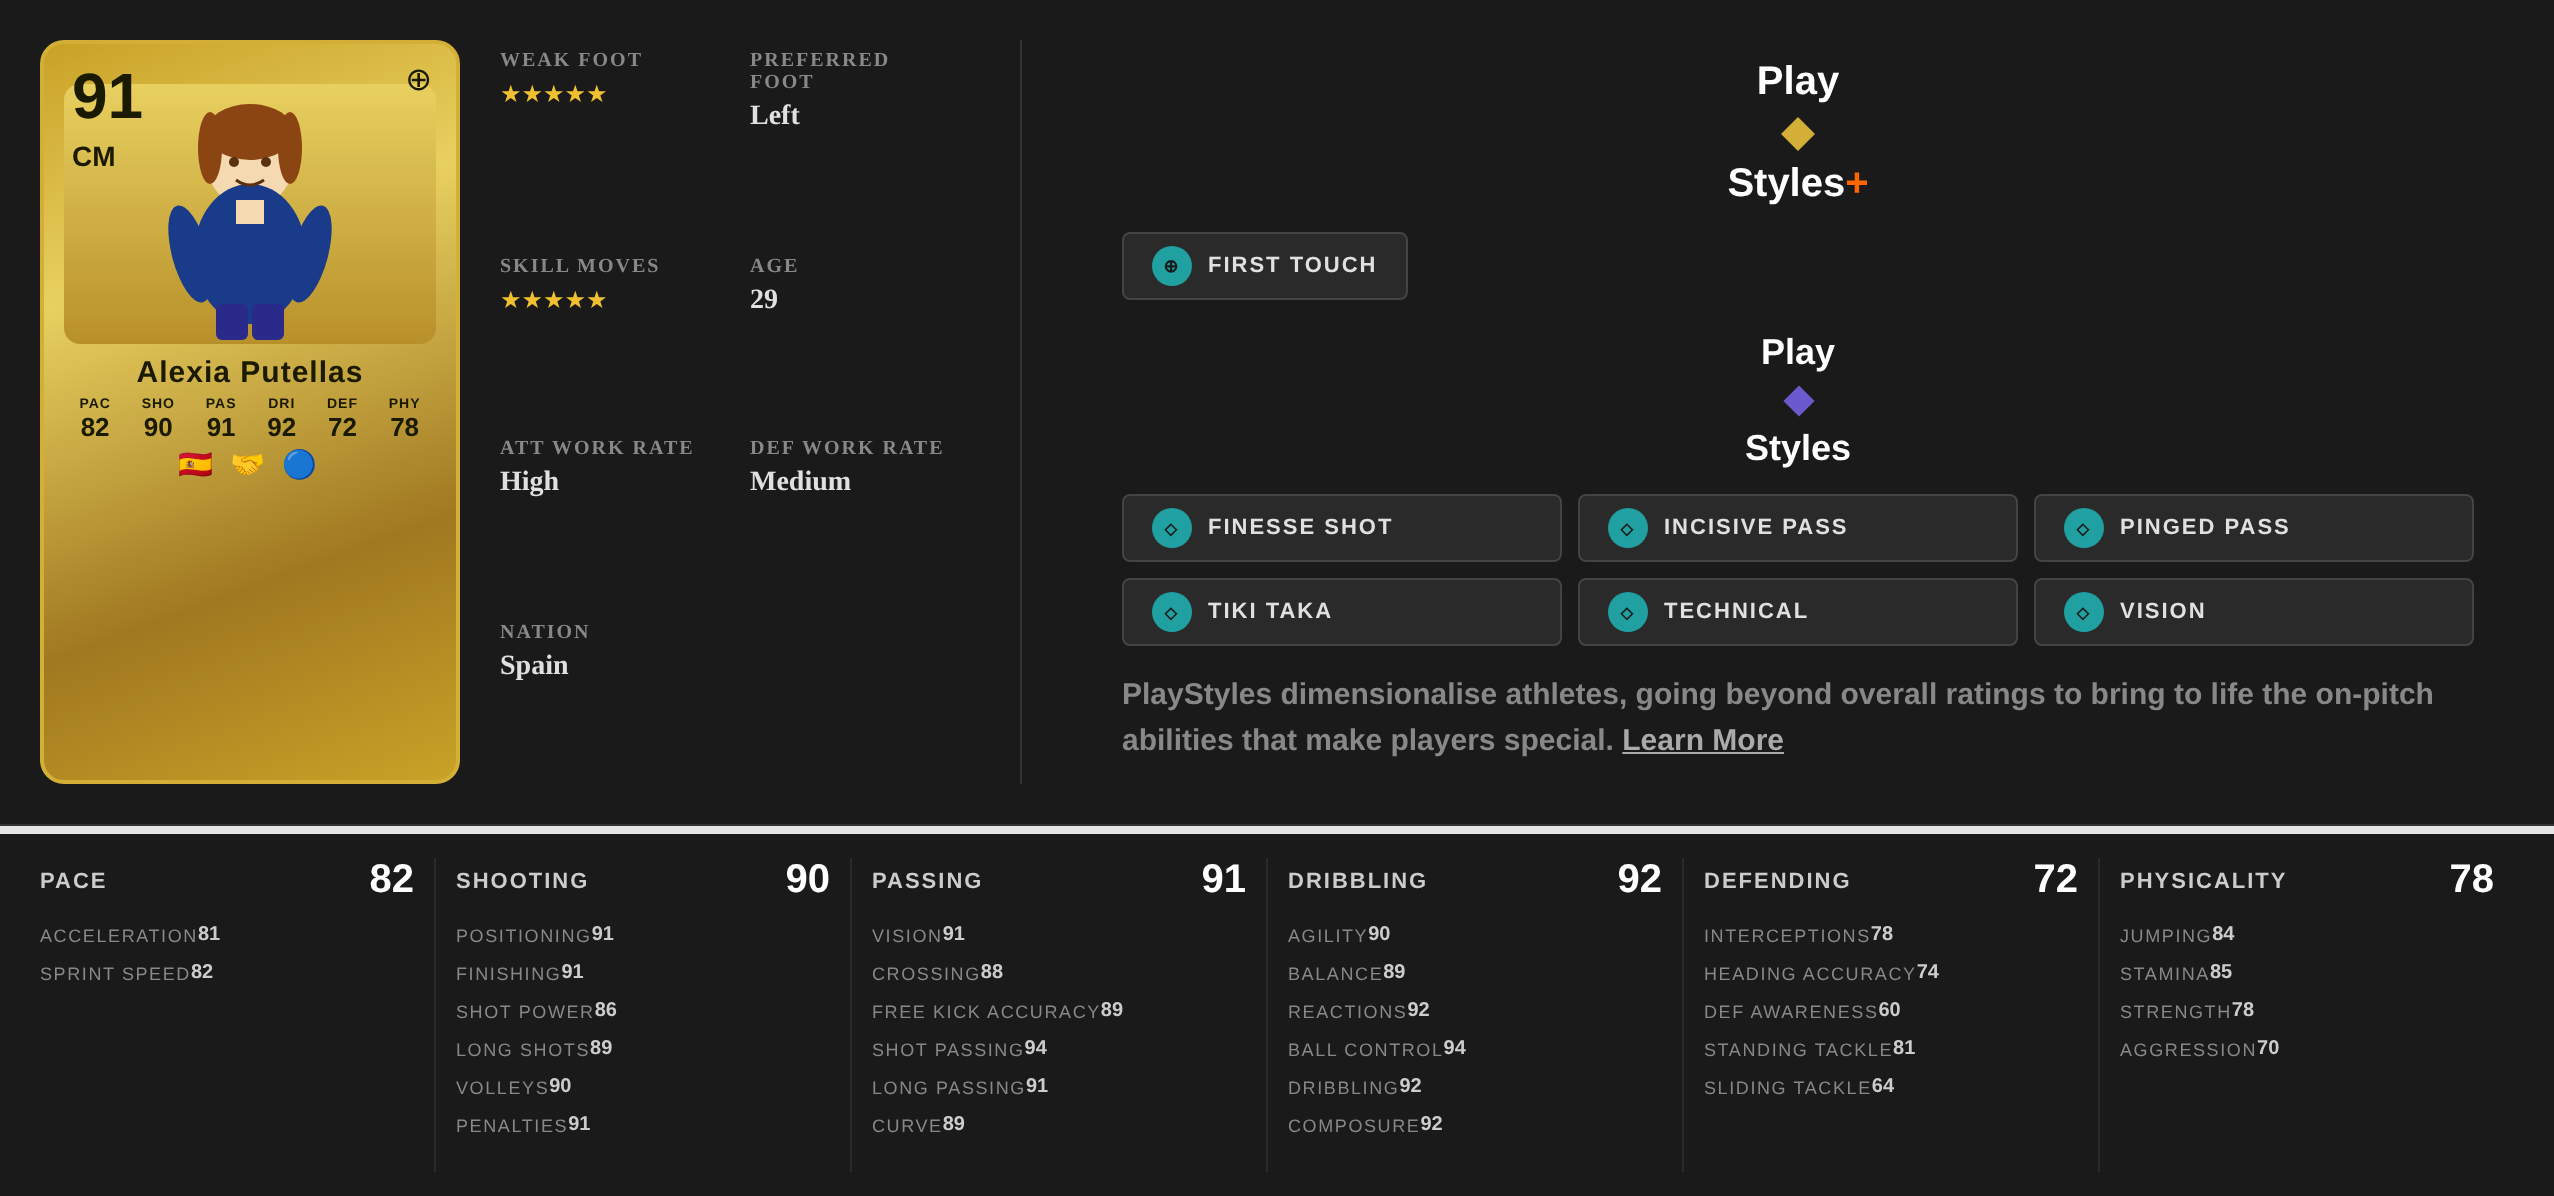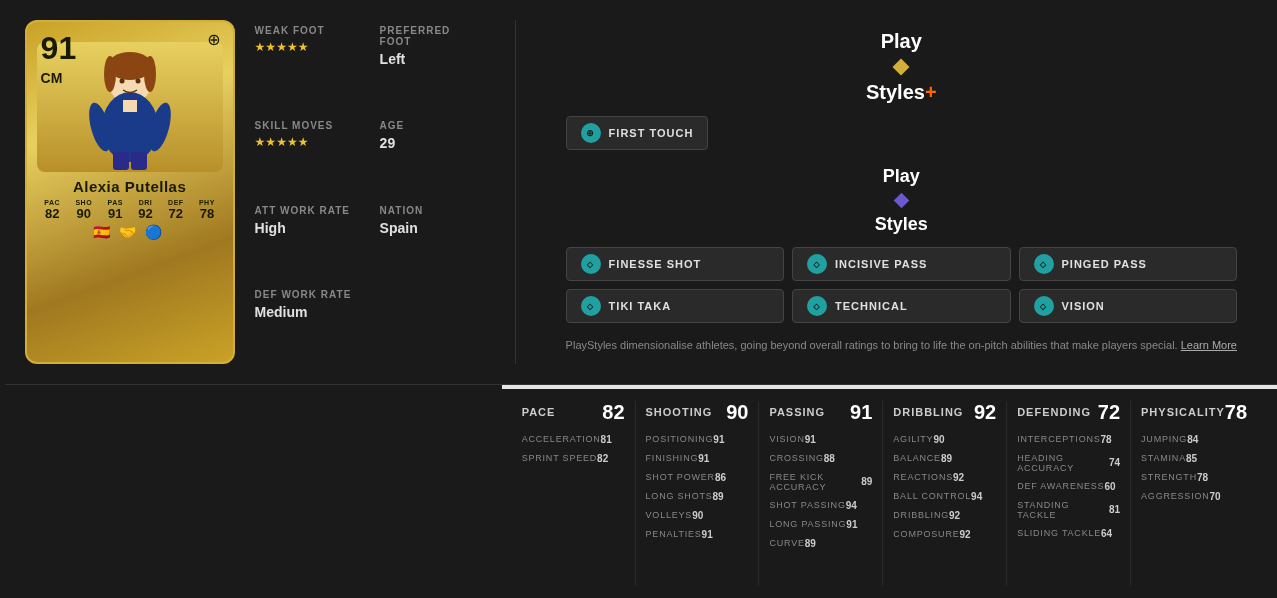--- a/index.html
+++ b/index.html
@@ -17,7 +17,6 @@
       display: flex;
       flex-direction: column;
       height: 100%;
-      align-items: flex-end;
     }
 
     

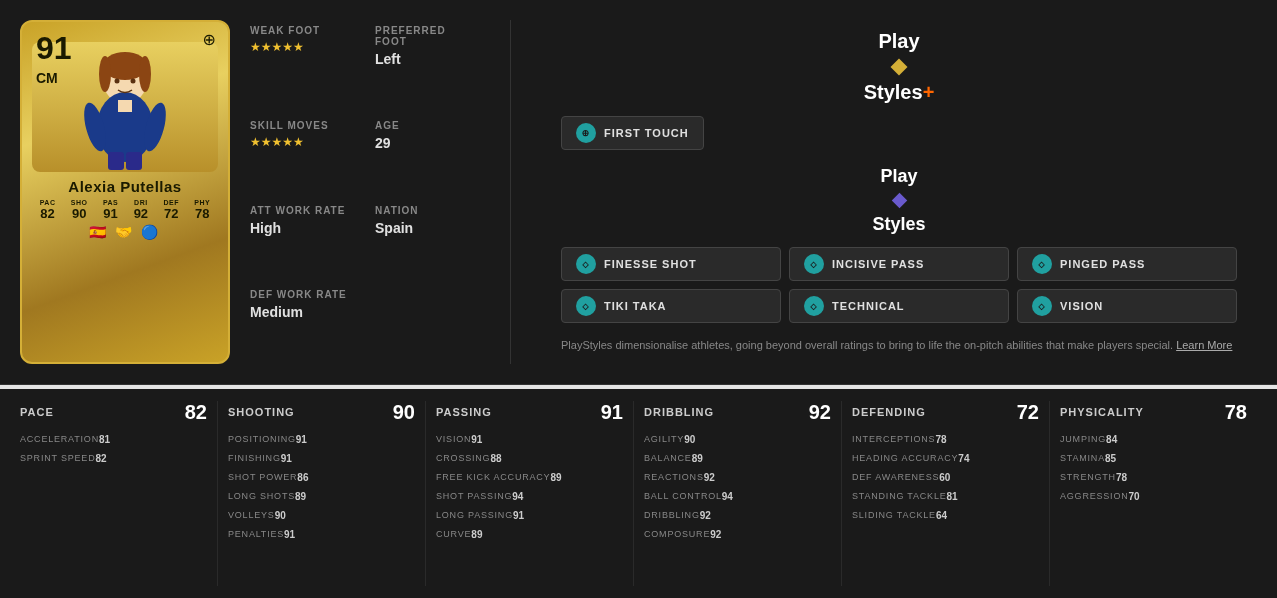--- a/index.html
+++ b/index.html
@@ -150,6 +150,7 @@
       display: flex;
       flex-direction: column;
       gap: 4px;
+      font-family: Liberation Serif, serif;
     }
 
     .info-label {

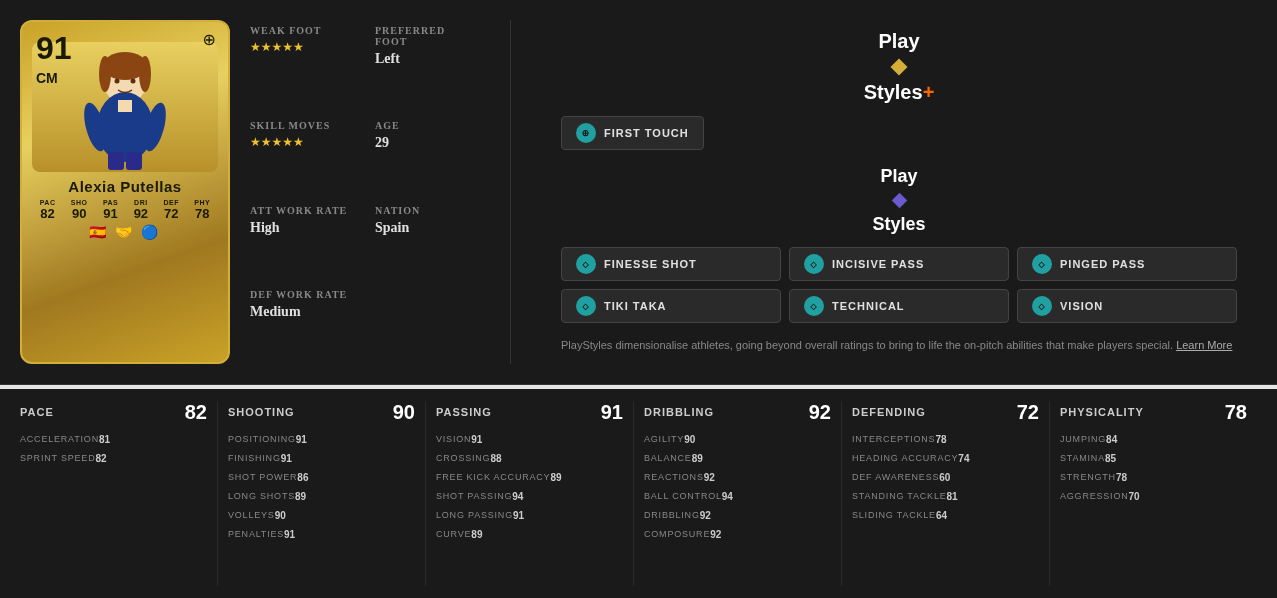--- a/index.html
+++ b/index.html
@@ -473,12 +473,12 @@
         <span class="info-value">High</span>
       </div>
       <div class="info-block">
+        <span class="info-label">DEF WORK RATE</span>
+        <span class="info-value">Medium</span>
+      </div>
+      <div class="info-block">
         <span class="info-label">NATION</span>
         <span class="info-value">Spain</span>
-      </div>
-      <div class="info-block">
-        <span class="info-label">DEF WORK RATE</span>
-        <span class="info-value">Medium</span>
       </div>
     </div>
 

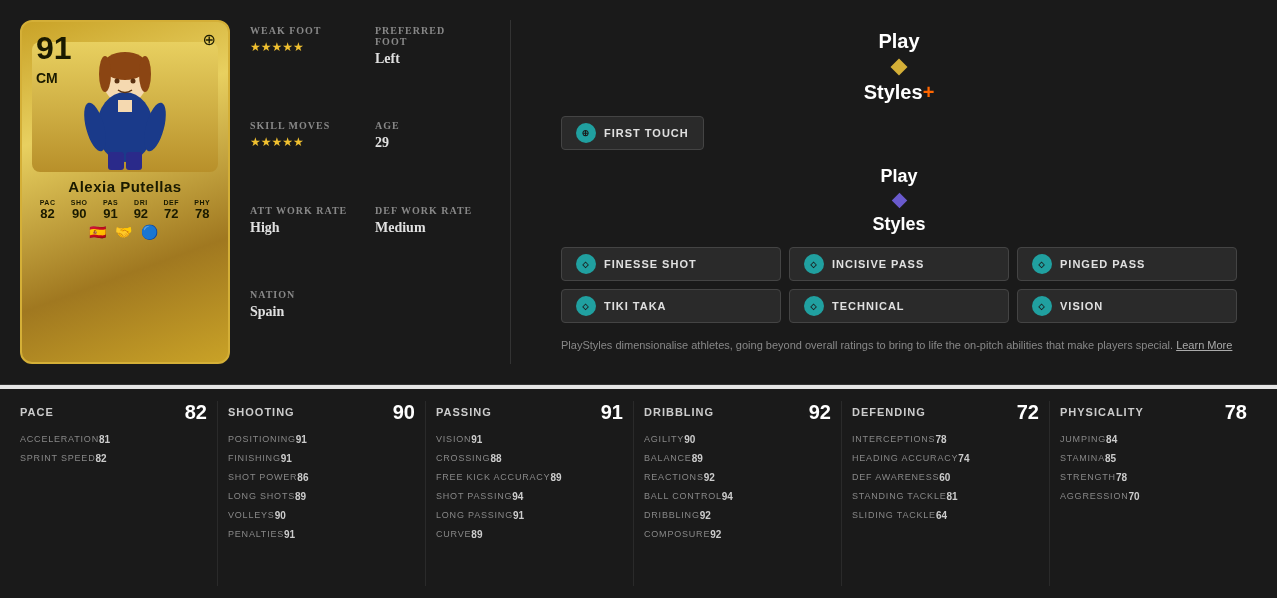--- a/index.html
+++ b/index.html
@@ -264,9 +264,10 @@
     }
 
     .playstyle-description {
-      font-size: 11px;
+      font-size: 15px;
       color: #888;
       line-height: 1.5;
+      font-weight: bold;
     }
 
     .learn-more {

